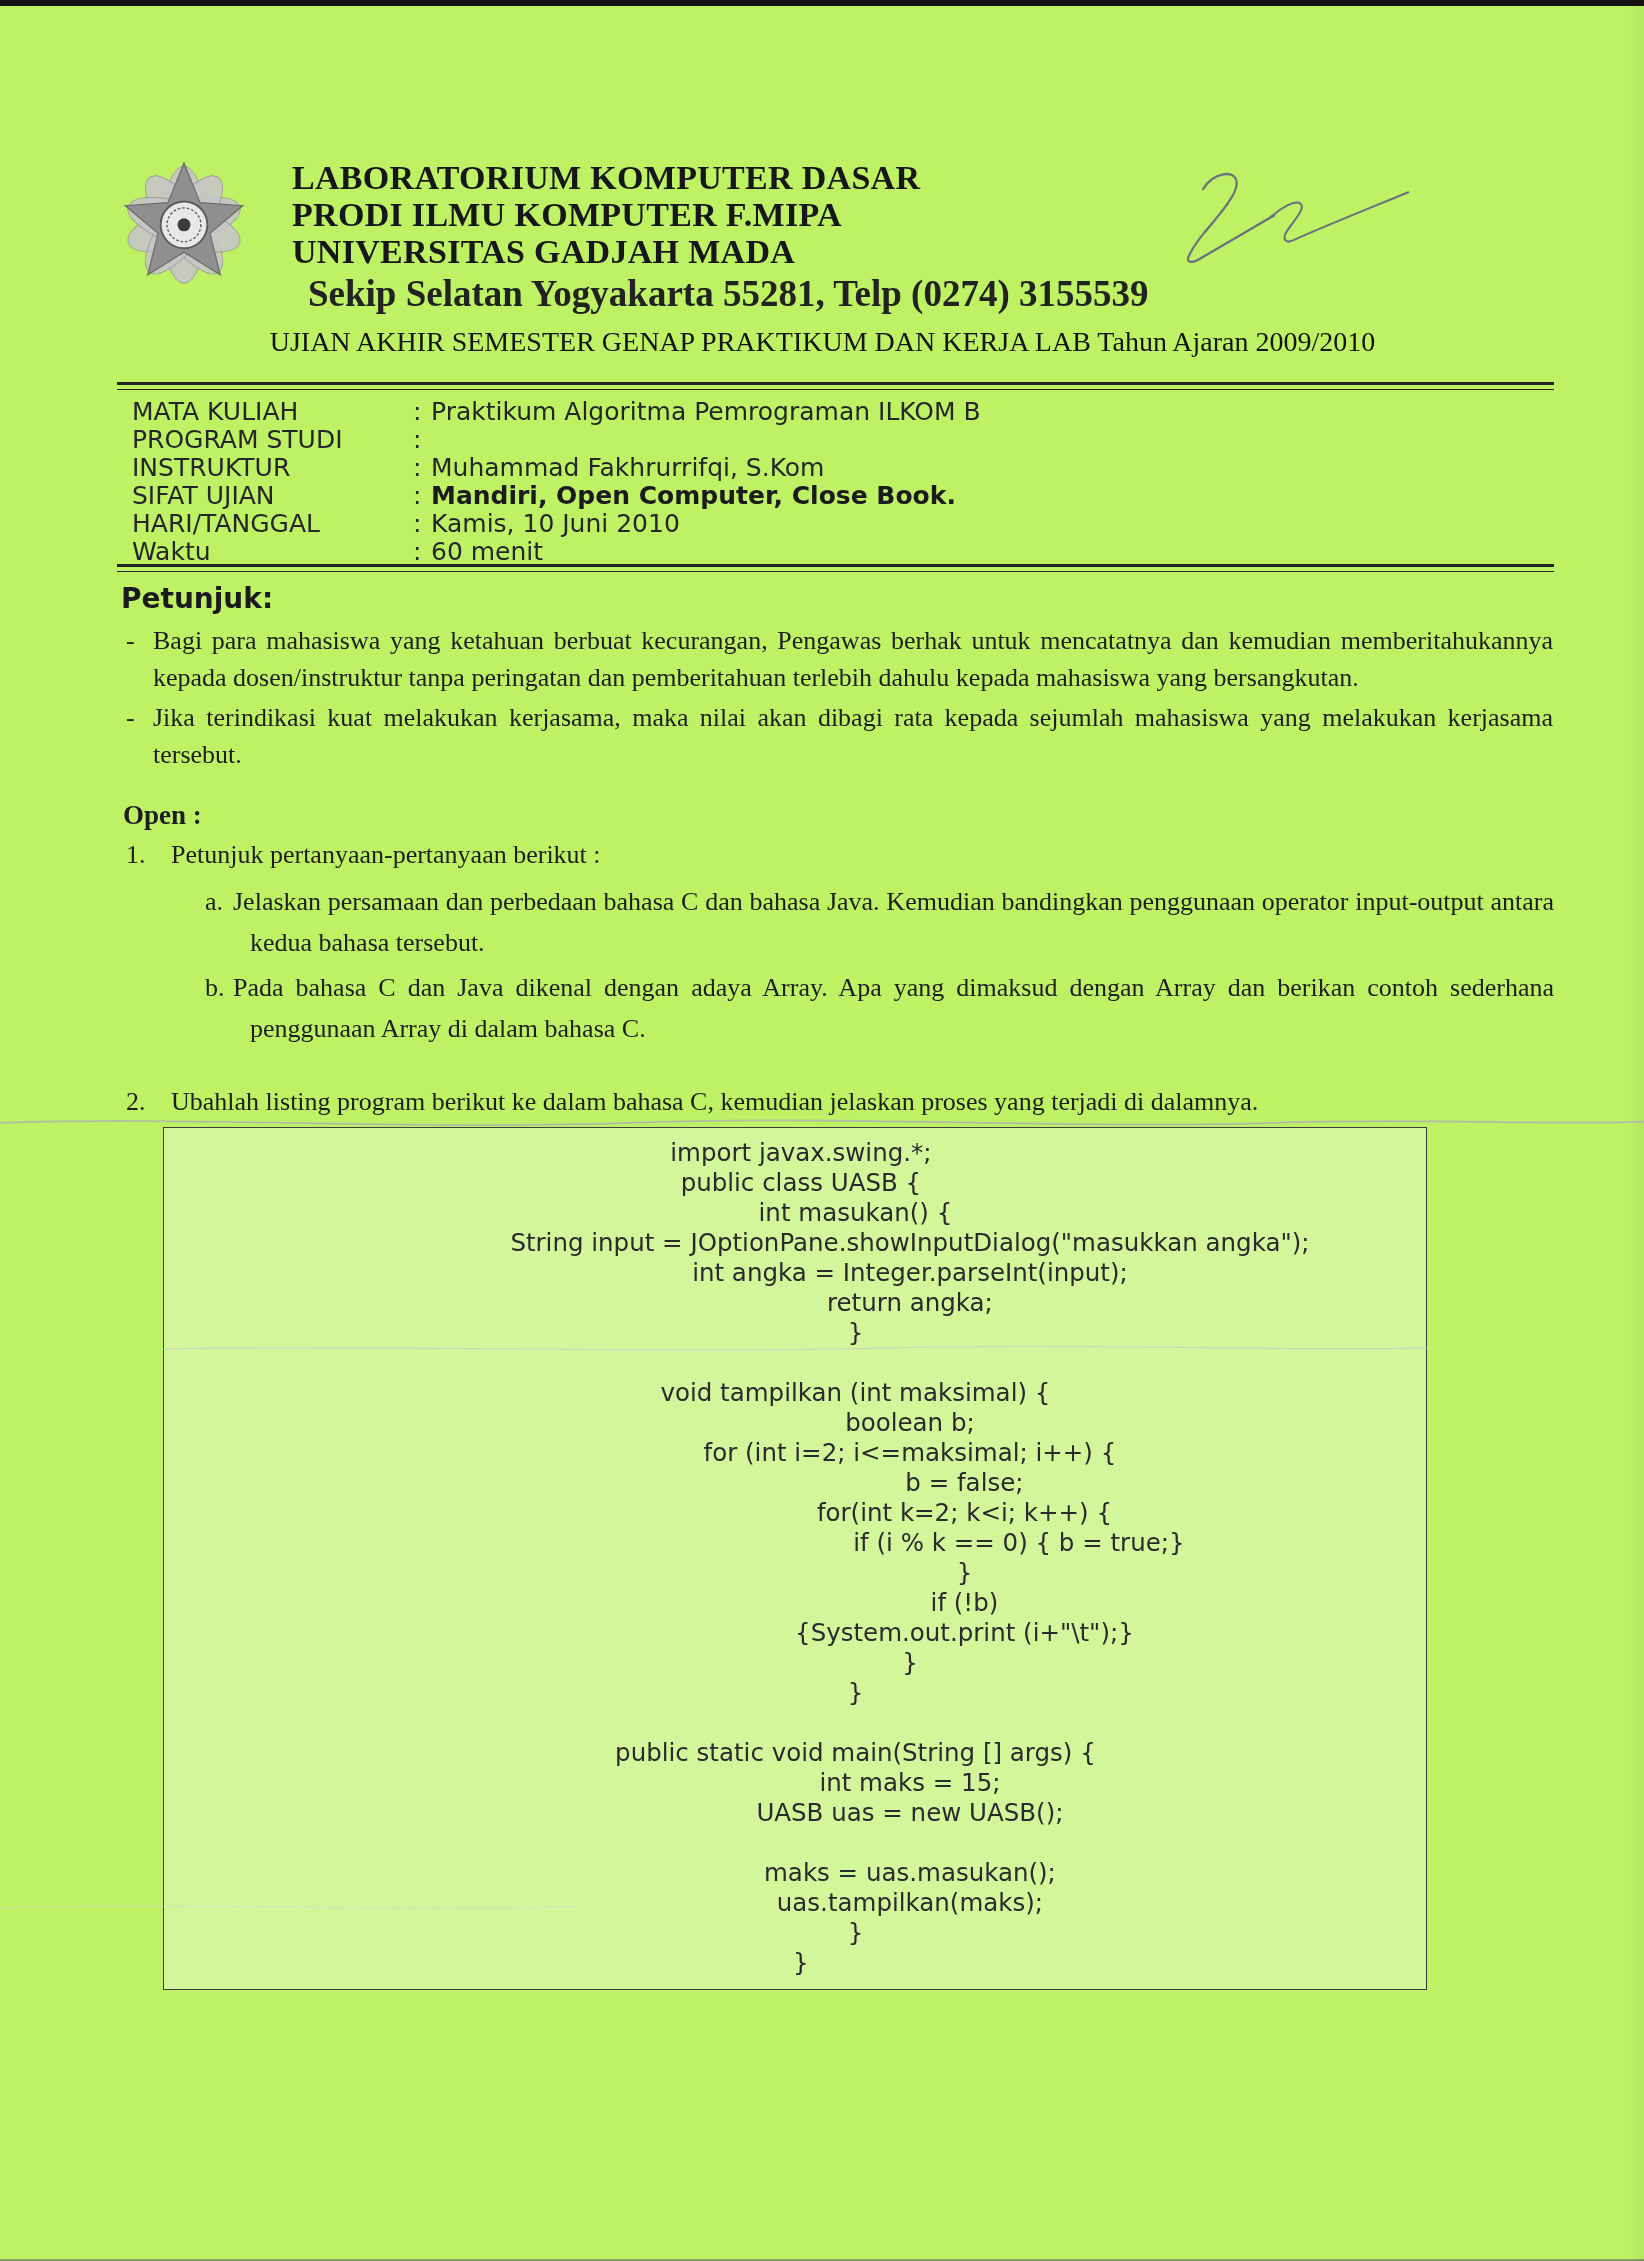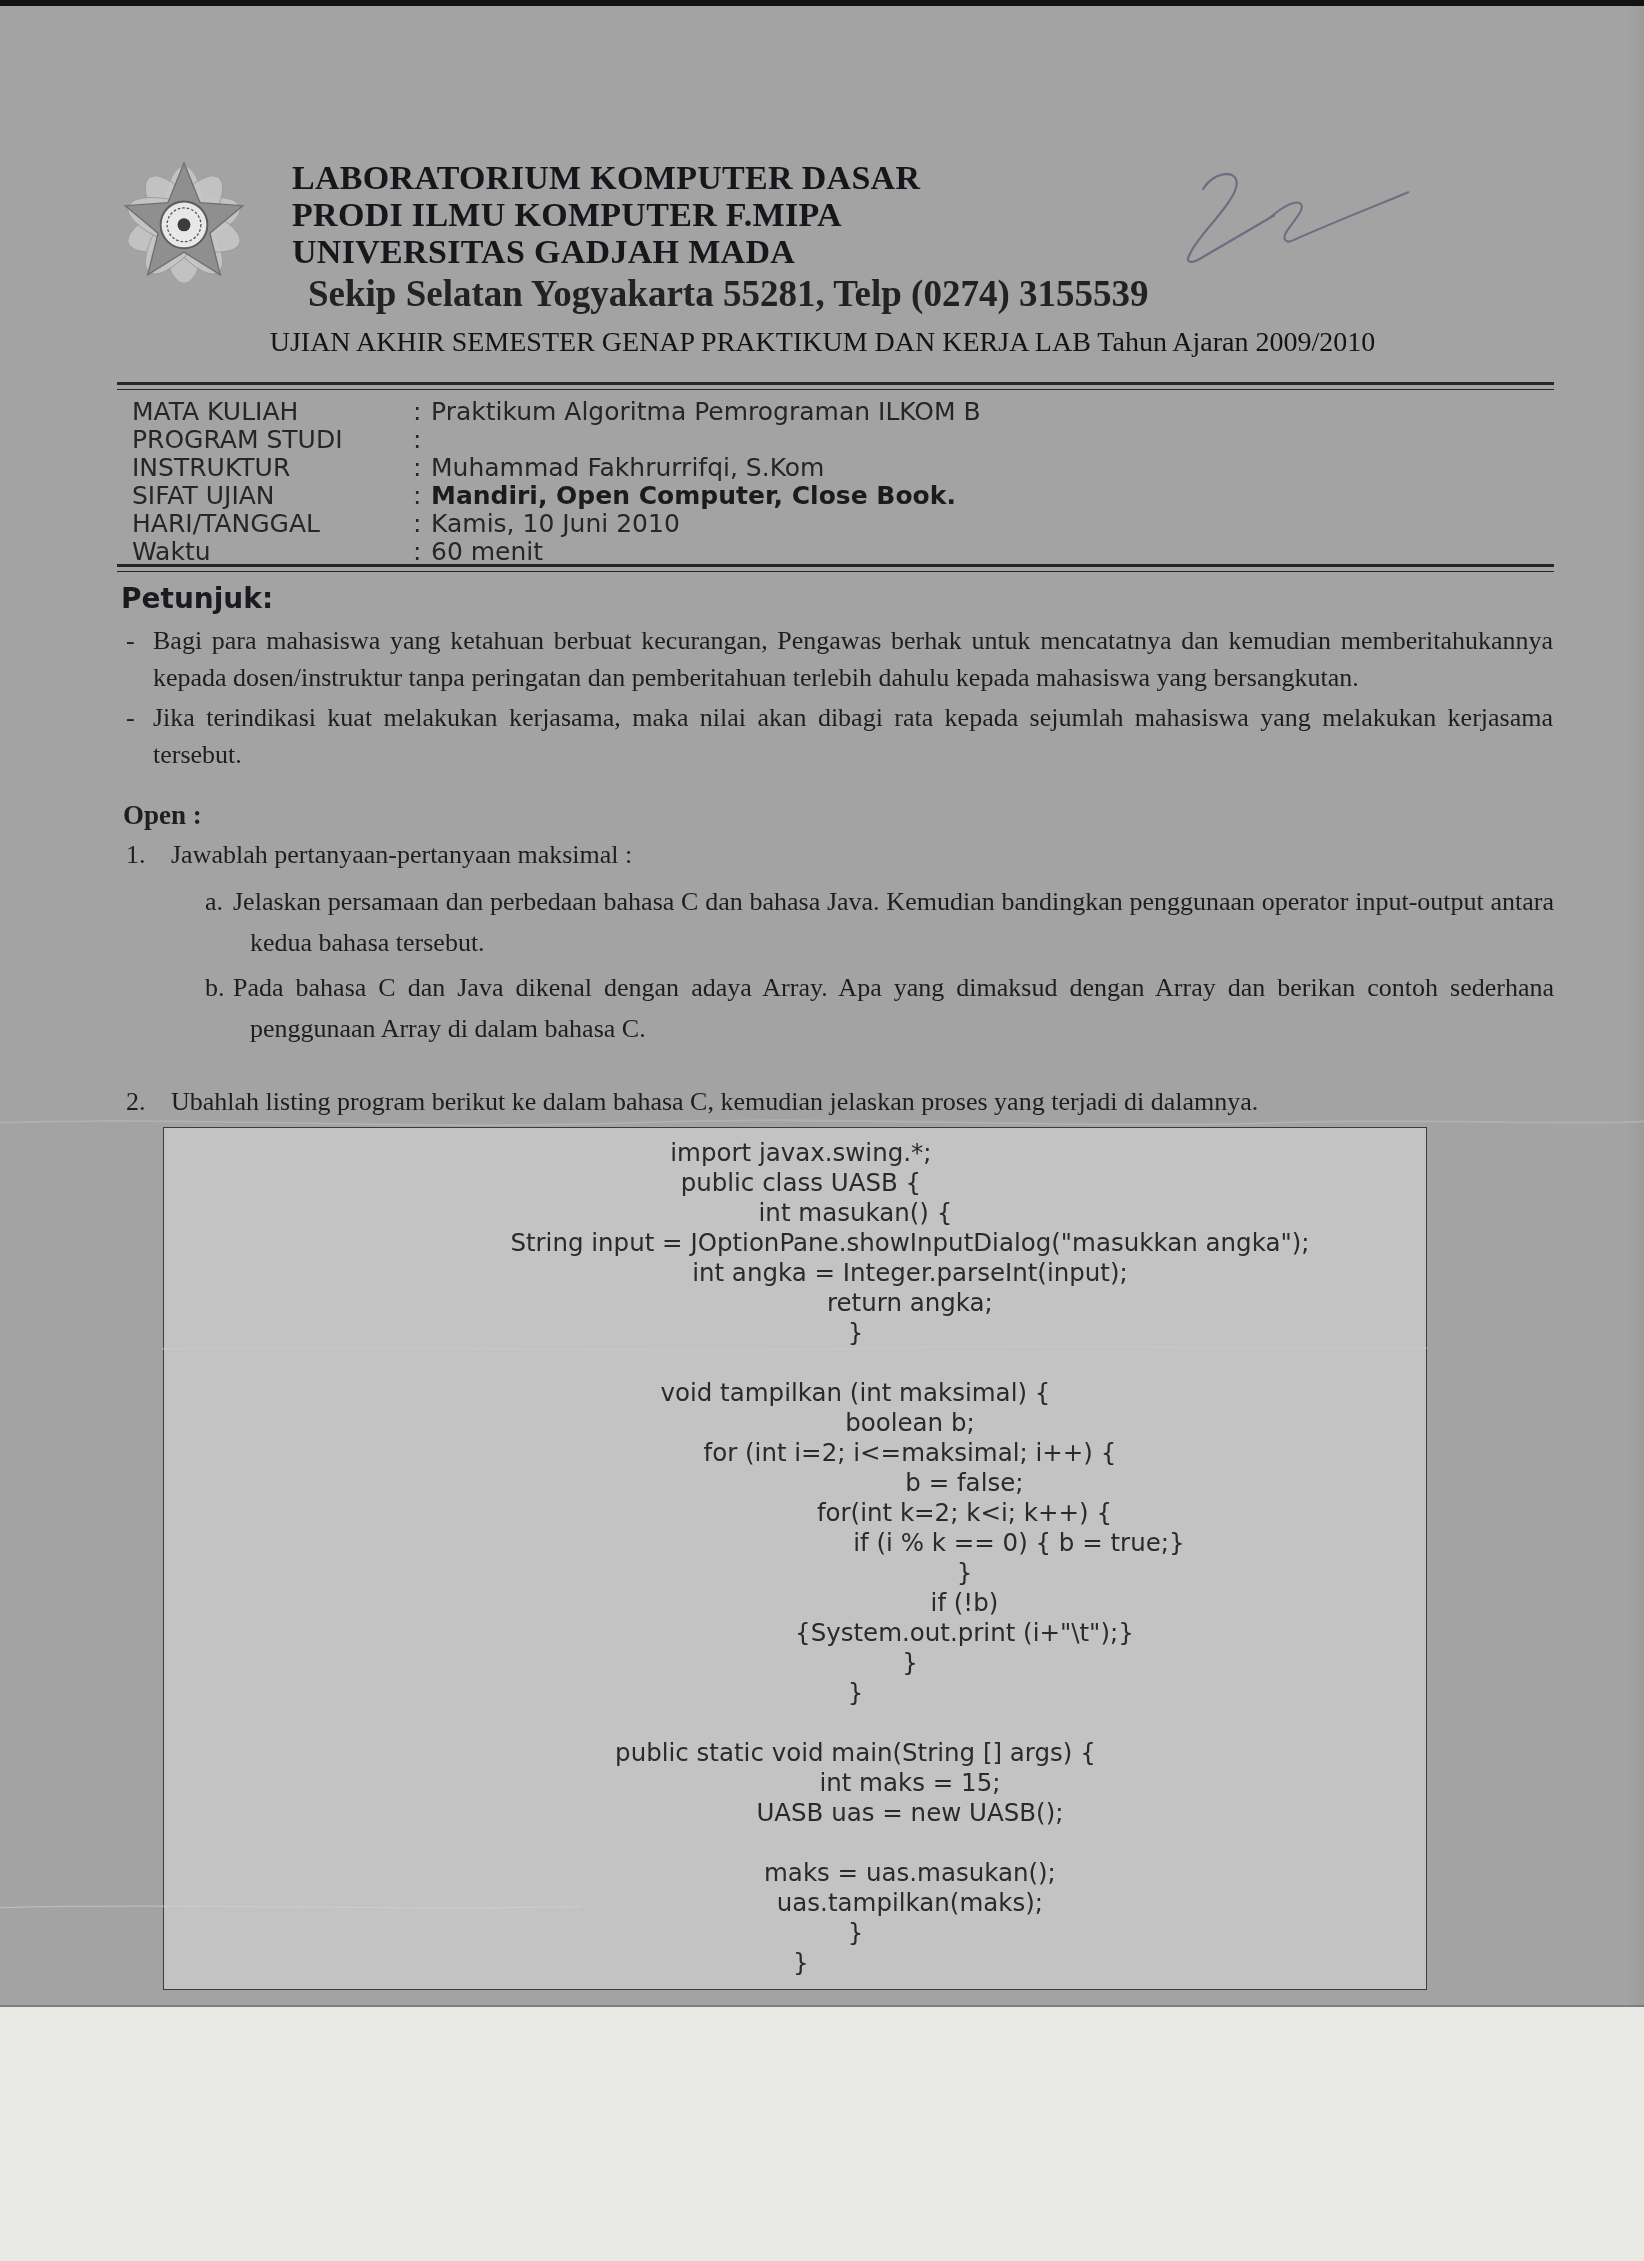--- a/index.html
+++ b/index.html
@@ -5,8 +5,8 @@
   html,body{margin:0;padding:0;background:#e9e9e6;}
   #page{
     position:relative;
-    width:1645px;height:2007px;
-    background:#a3a3a3;
+    width:1645px;height:2261px;
+    background:#bef264;
     overflow:hidden;
     font-family:"Liberation Serif", serif;
     color:#1e1e22;

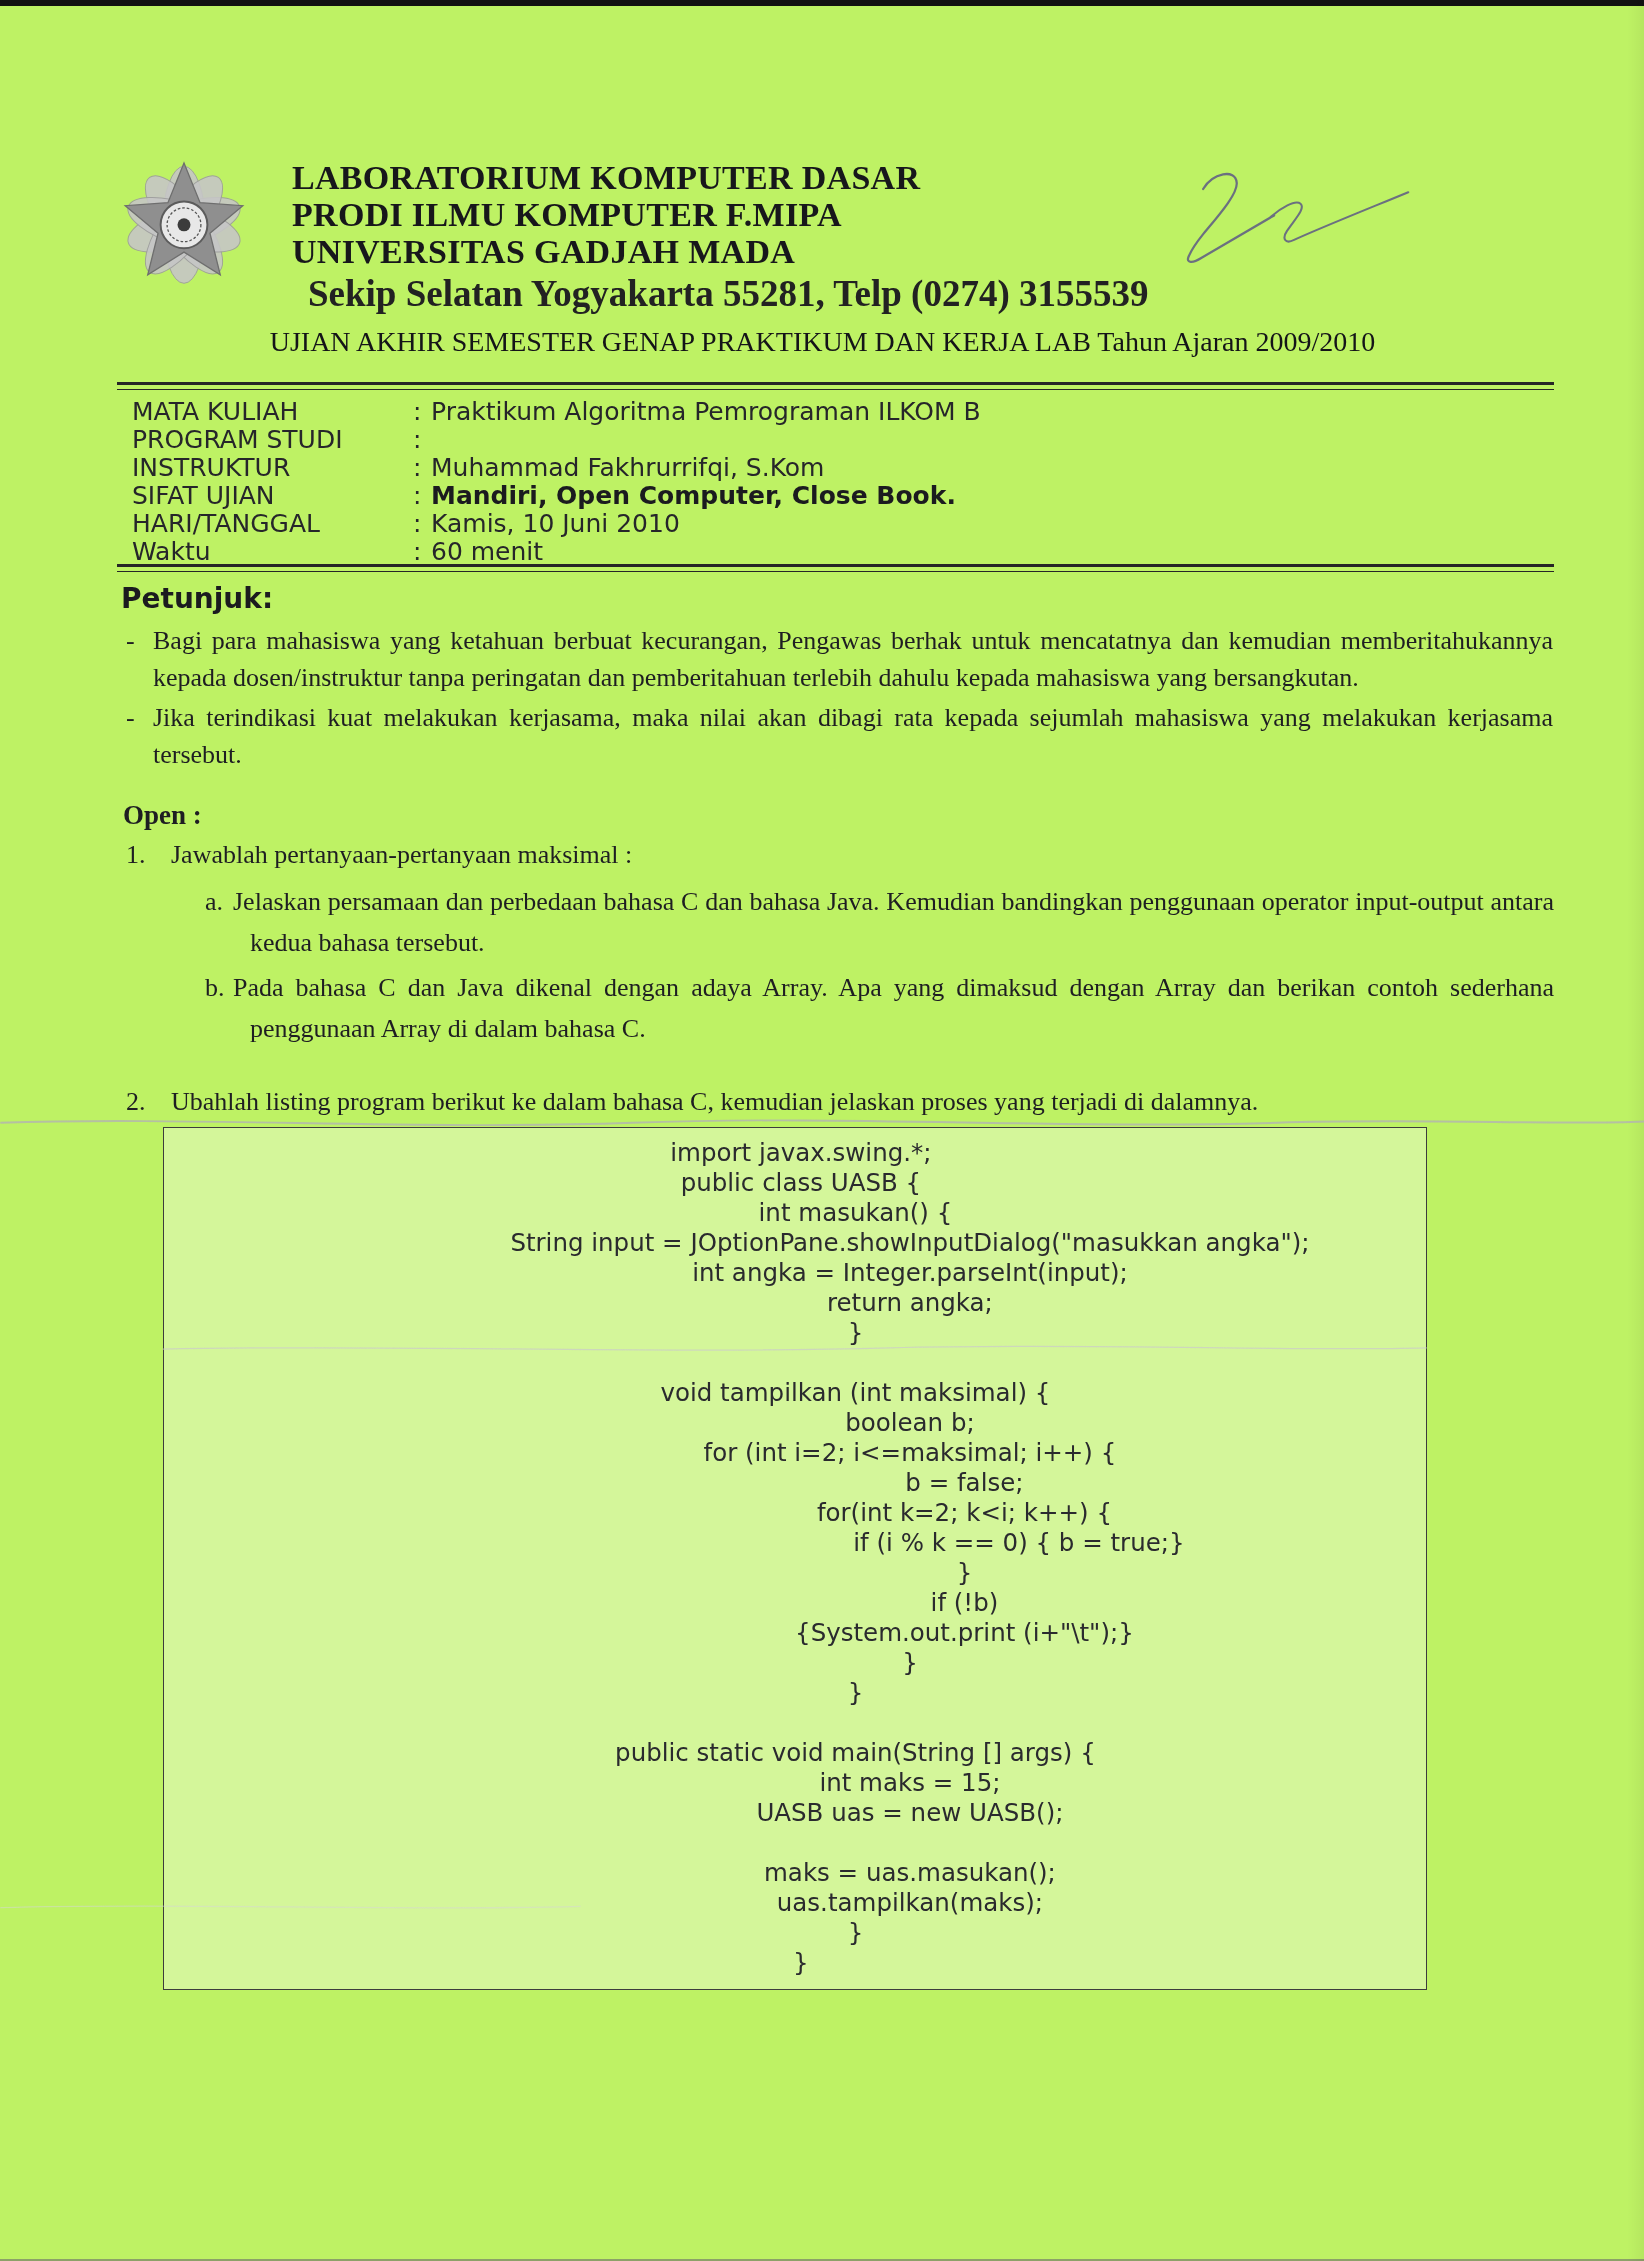--- a/index.html
+++ b/index.html
@@ -166,7 +166,7 @@
 
   <div class="q q1">
     <span class="qnum">1.</span>
-    <div class="qtext">Jawablah pertanyaan-pertanyaan maksimal :</div>
+    <div class="qtext">Petunjuk pertanyaan-pertanyaan berikut :</div>
   </div>
 
   <div class="sub sub-a">

